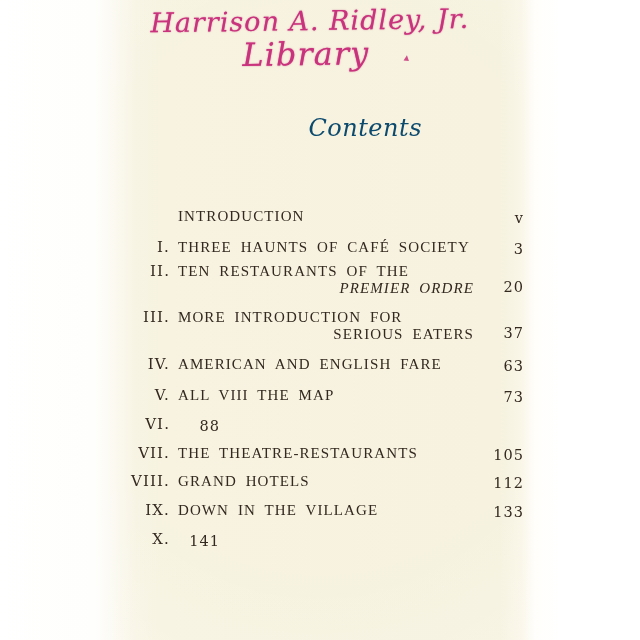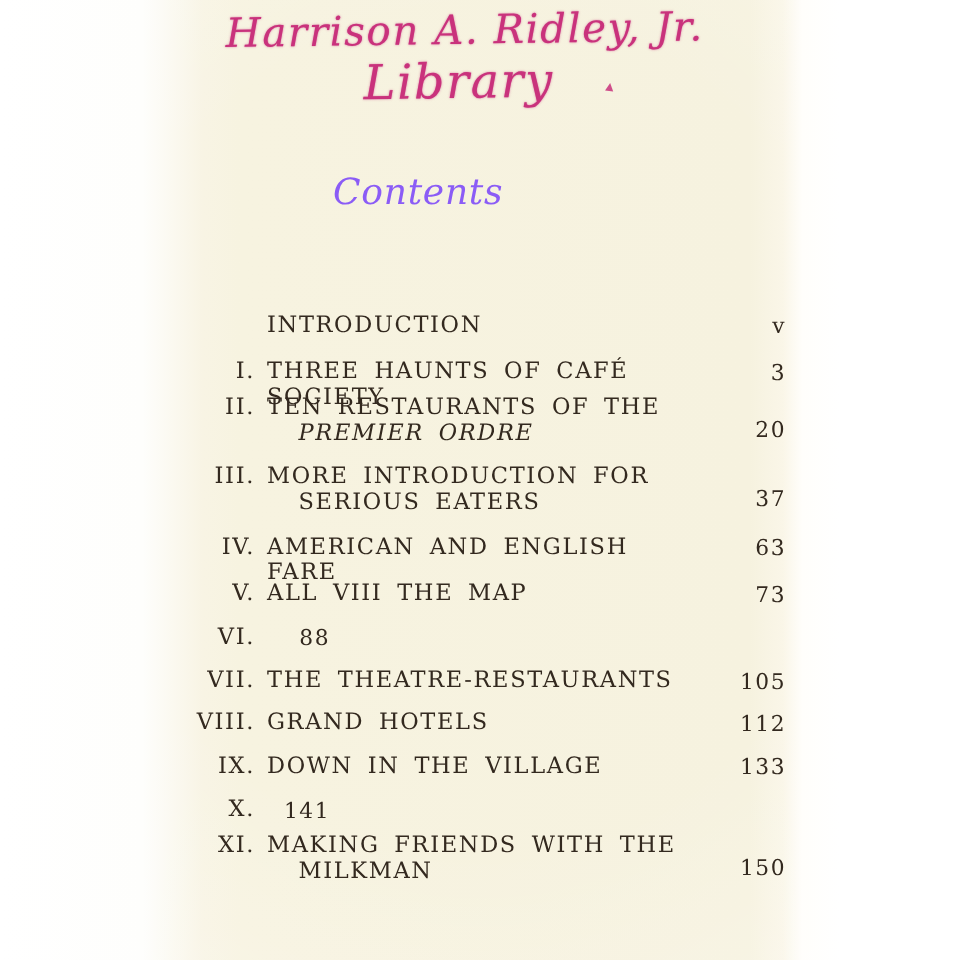--- a/index.html
+++ b/index.html
@@ -29,8 +29,8 @@
 
   
   .contents-title{
-    position:absolute;left:222px;top:114px;width:200px;text-align:left;
-    font-style:italic;font-size:24px;color:#8b5cf6;letter-spacing:.5px;
+    position:absolute;left:222px;top:114px;width:200px;text-align:right;
+    font-style:italic;font-size:24px;color:#0c4a6e;letter-spacing:.5px;
   }
 
   

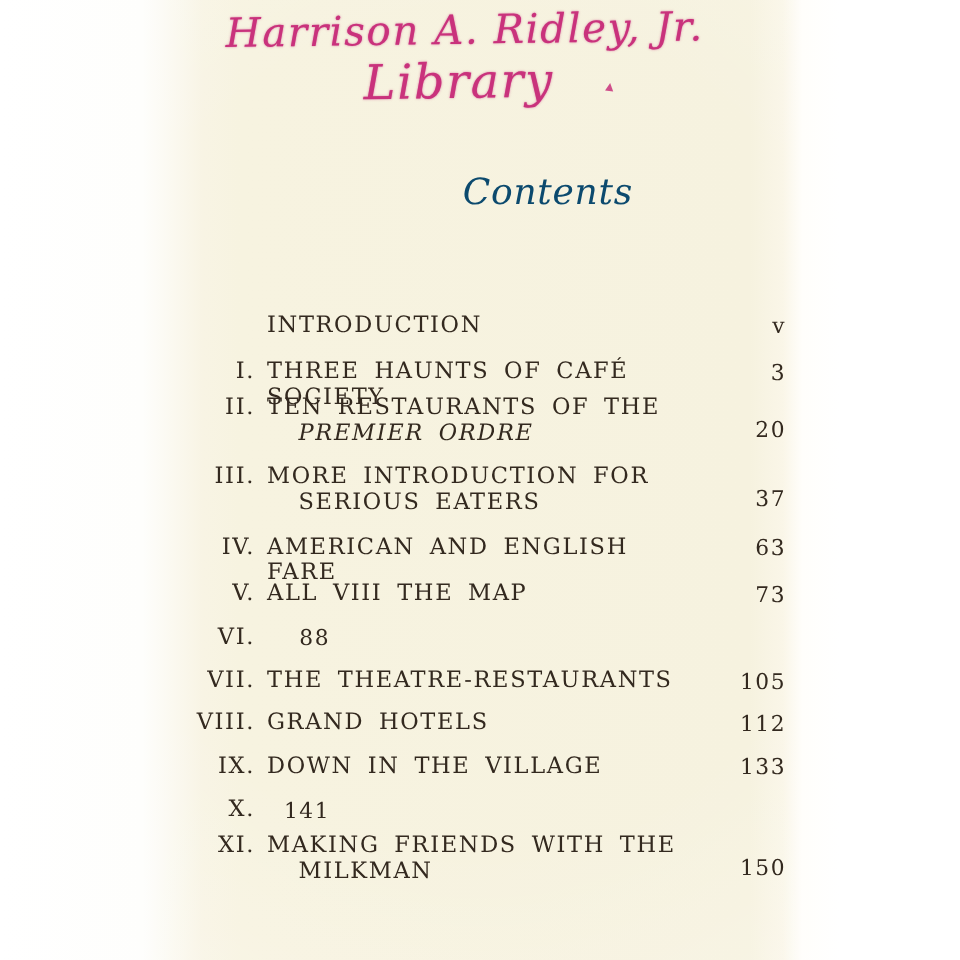--- a/index.html
+++ b/index.html
@@ -38,7 +38,7 @@
   .row{position:absolute;left:0;width:100%;display:flex;align-items:flex-start;
     font-size:15px;line-height:17px;letter-spacing:1.1px;word-spacing:4px;}
   .num{width:54px;text-align:right;flex:none;}
-  .titles{flex:1;margin-left:8px;min-width:0;}
+  .titles{flex:1;margin-left:8px;min-width:0;font-family:Liberation Serif, serif;}
   .l1,.l2{display:block;}
   .l2{padding-left:21px;}
   .l2.italic{font-style:italic;}

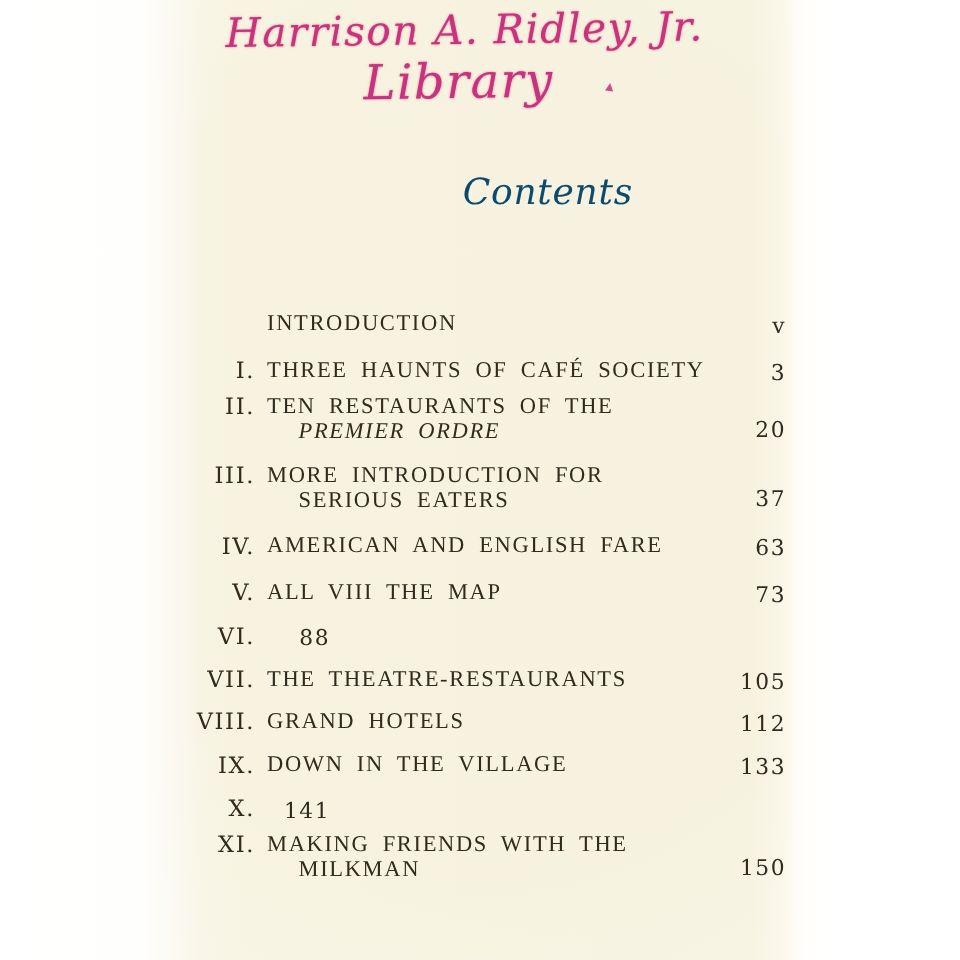--- a/index.html
+++ b/index.html
@@ -40,7 +40,7 @@
   .num{width:54px;text-align:right;flex:none;}
   .titles{flex:1;margin-left:8px;min-width:0;font-family:Liberation Serif, serif;}
   .l1,.l2{display:block;}
-  .l2{padding-left:21px;}
+  .l2{padding-left:21px;text-align:right;}
   .l2.italic{font-style:italic;}
   .page{width:50px;flex:none;text-align:right;font-size:14.5px;letter-spacing:1px;padding-top:2px;}
   .row.two .page{align-self:flex-end;padding-bottom:1px;}

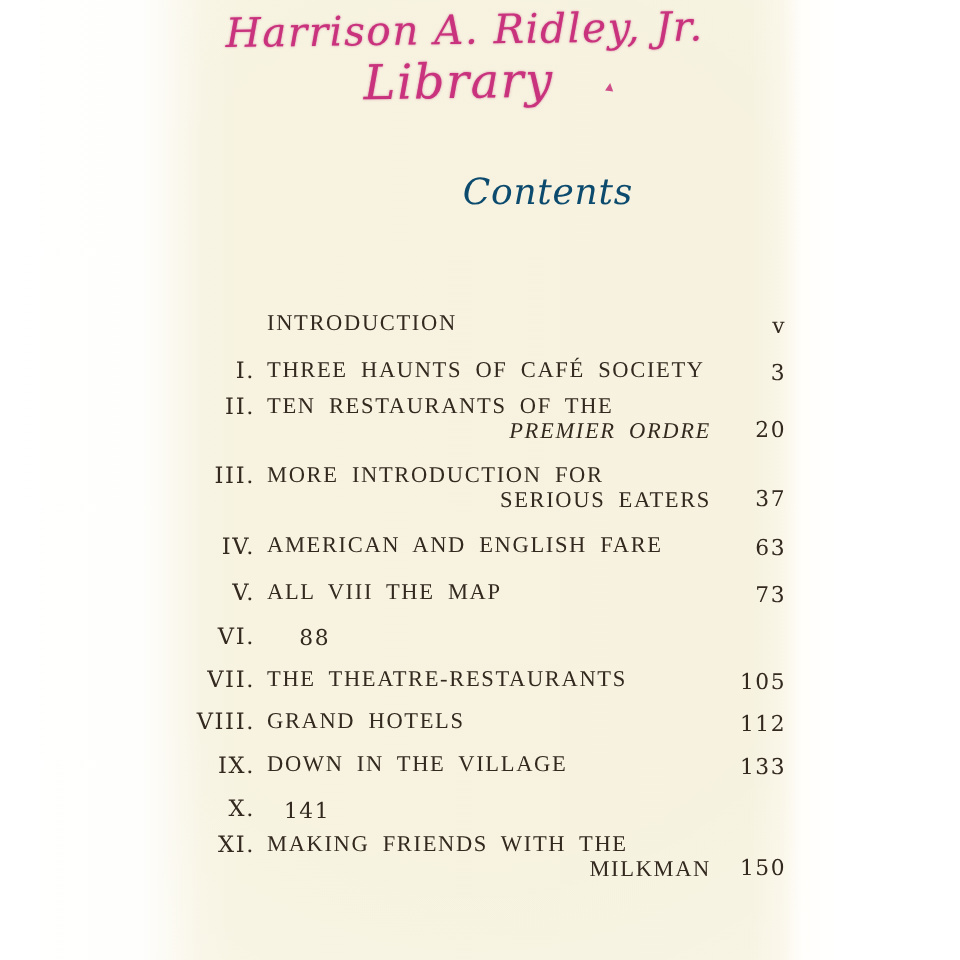--- a/index.html
+++ b/index.html
@@ -144,14 +144,6 @@
     <span class="page">141</span>
   </div>
 
-  <div class="row two" style="top:555px">
-    <span class="num">XI.</span>
-    <span class="titles">
-      <span class="l1">MAKING FRIENDS WITH THE</span>
-      <span class="l2">MILKMAN</span>
-    </span>
-    <span class="page">150</span>
-  </div>
 
 
 </div>

